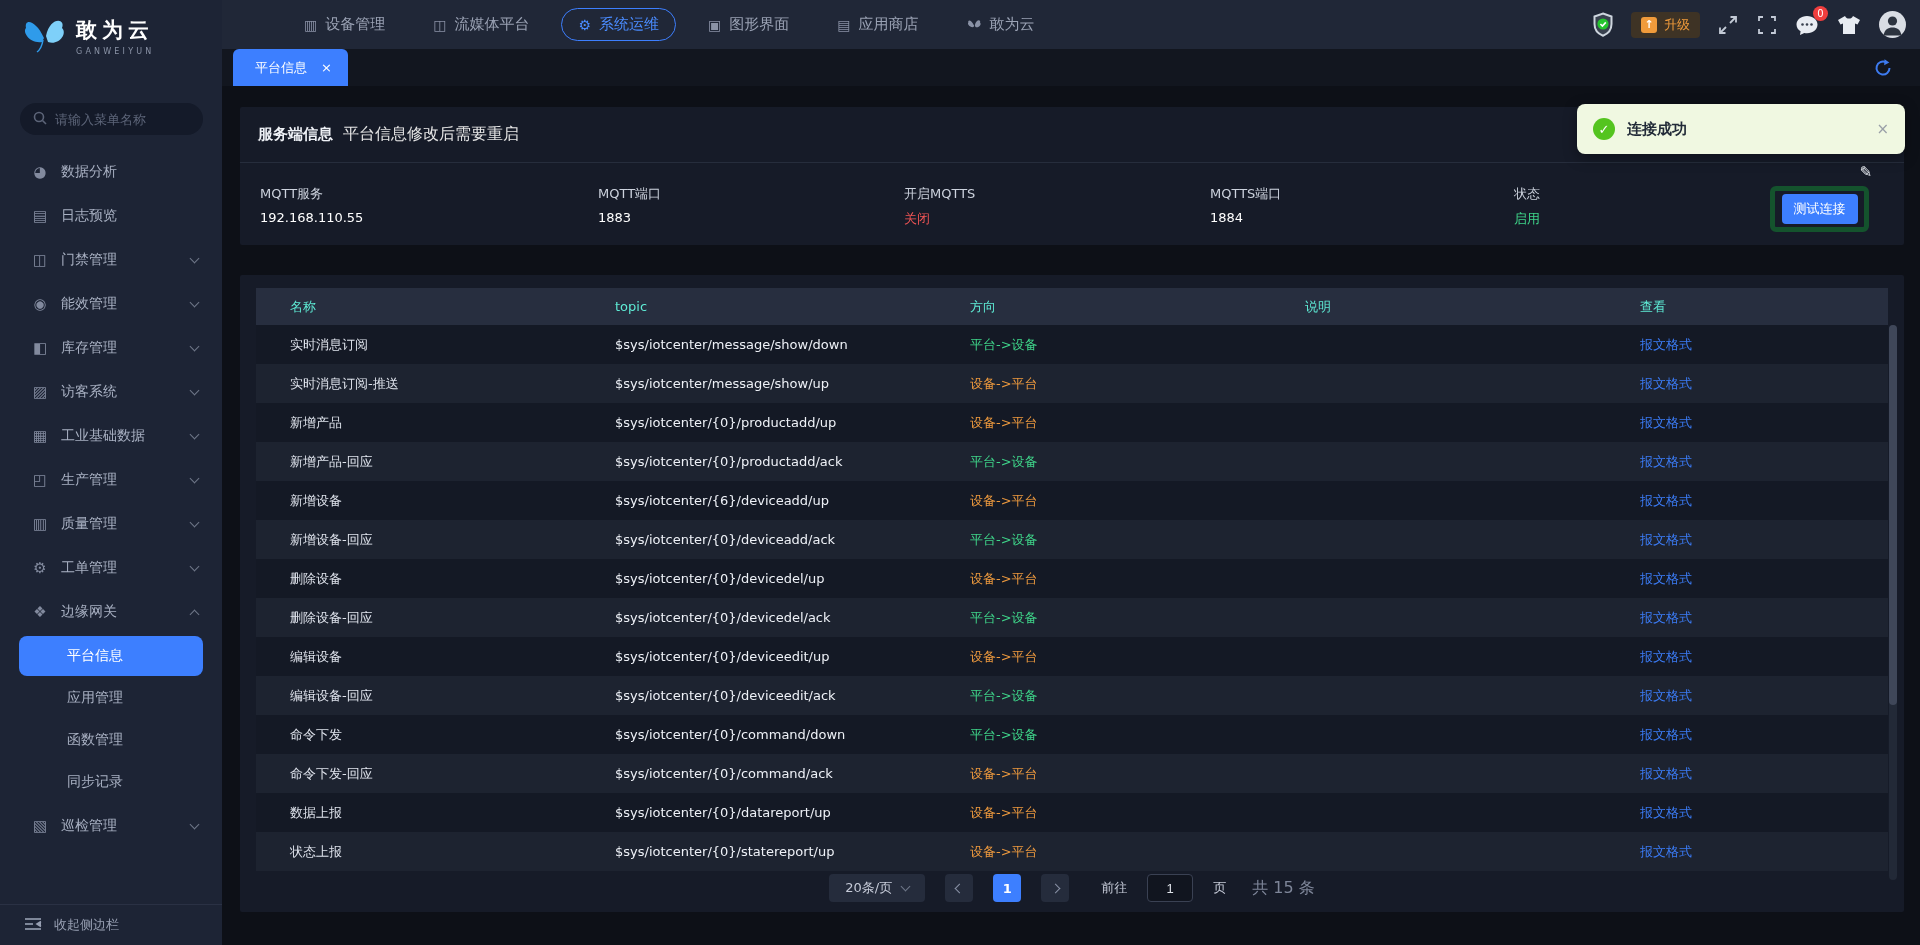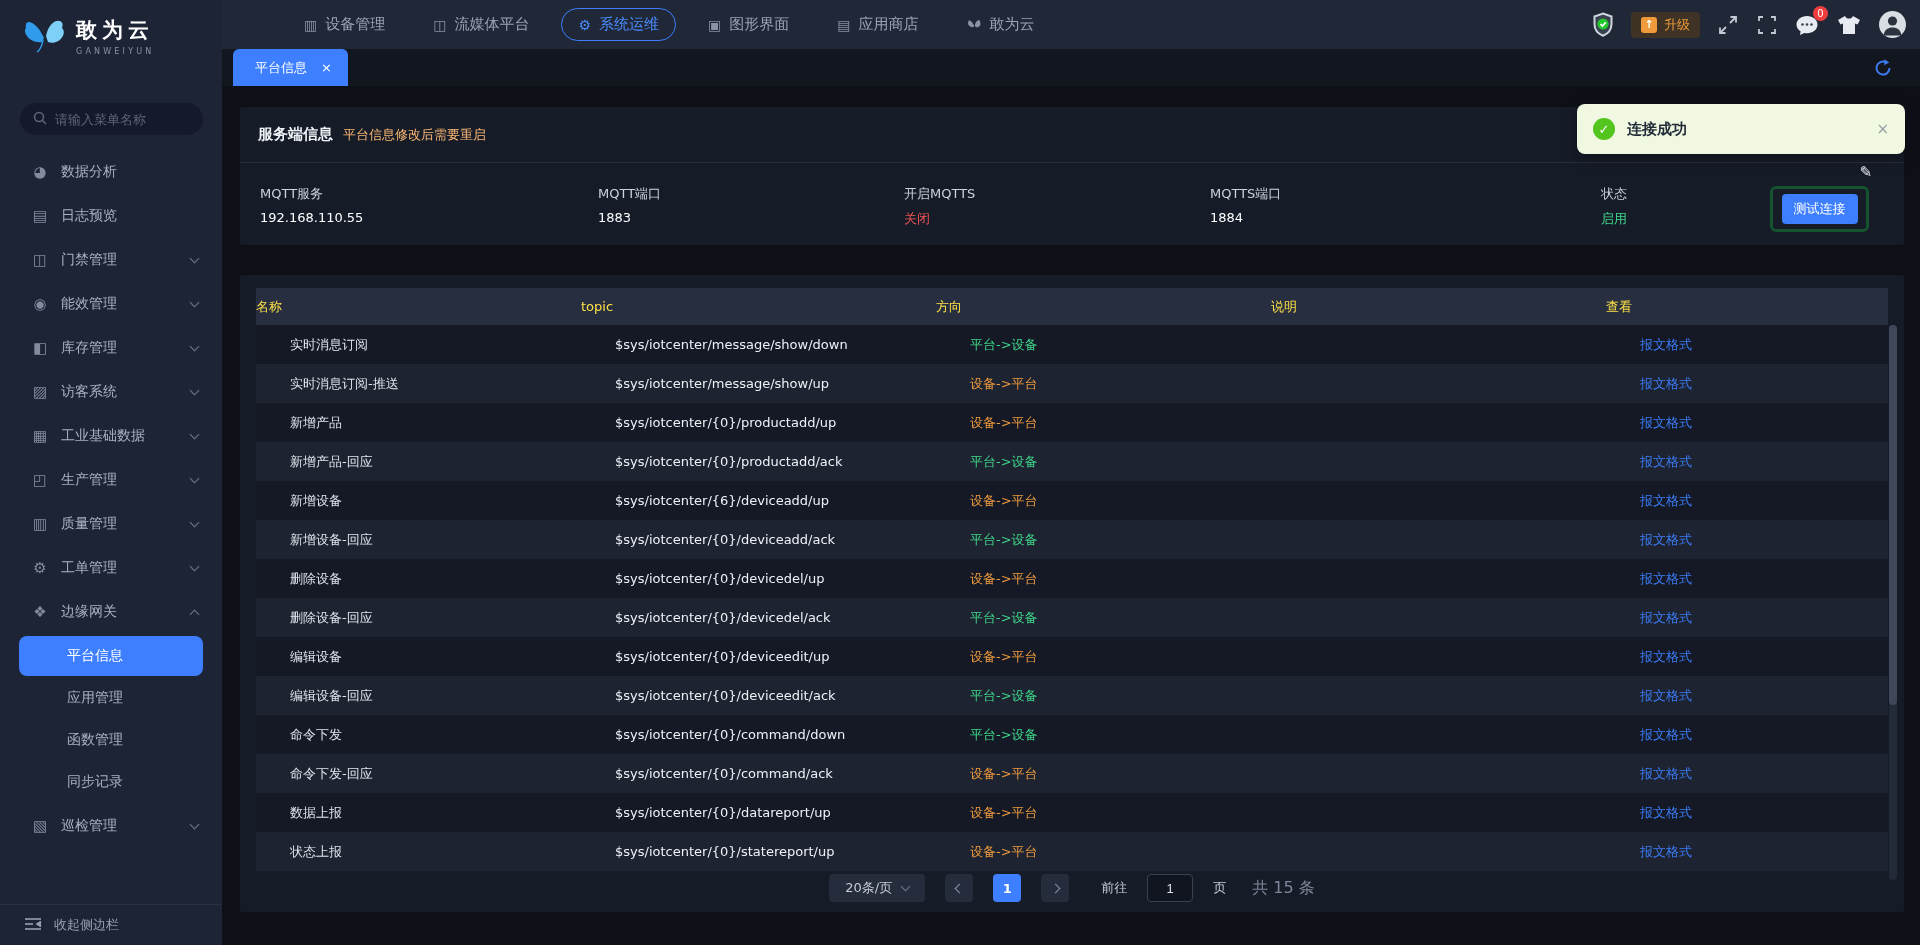--- a/index.html
+++ b/index.html
@@ -55,7 +55,7 @@
   .panel1{position:absolute;left:240px;top:107px;width:1664px;height:138px;background:#161b28;border-radius:2px;}
   .p1-head{height:56px;display:flex;align-items:center;padding:0 18px;border-bottom:1px solid #262d3c;gap:10px;}
   .p1-title{color:#eef1f6;font-size:15px;font-weight:bold;}
-  .p1-sub{color:#fdba74;font-size:13px;}
+  .p1-sub{color:#e5e5e5;font-size:16px;}
   .fields{display:flex;padding:22px 0 0 20px;}
   .f-label{color:#cdd3de;font-size:13px;}
   .f-value{margin-top:7px;font-size:13px;color:#fff;}

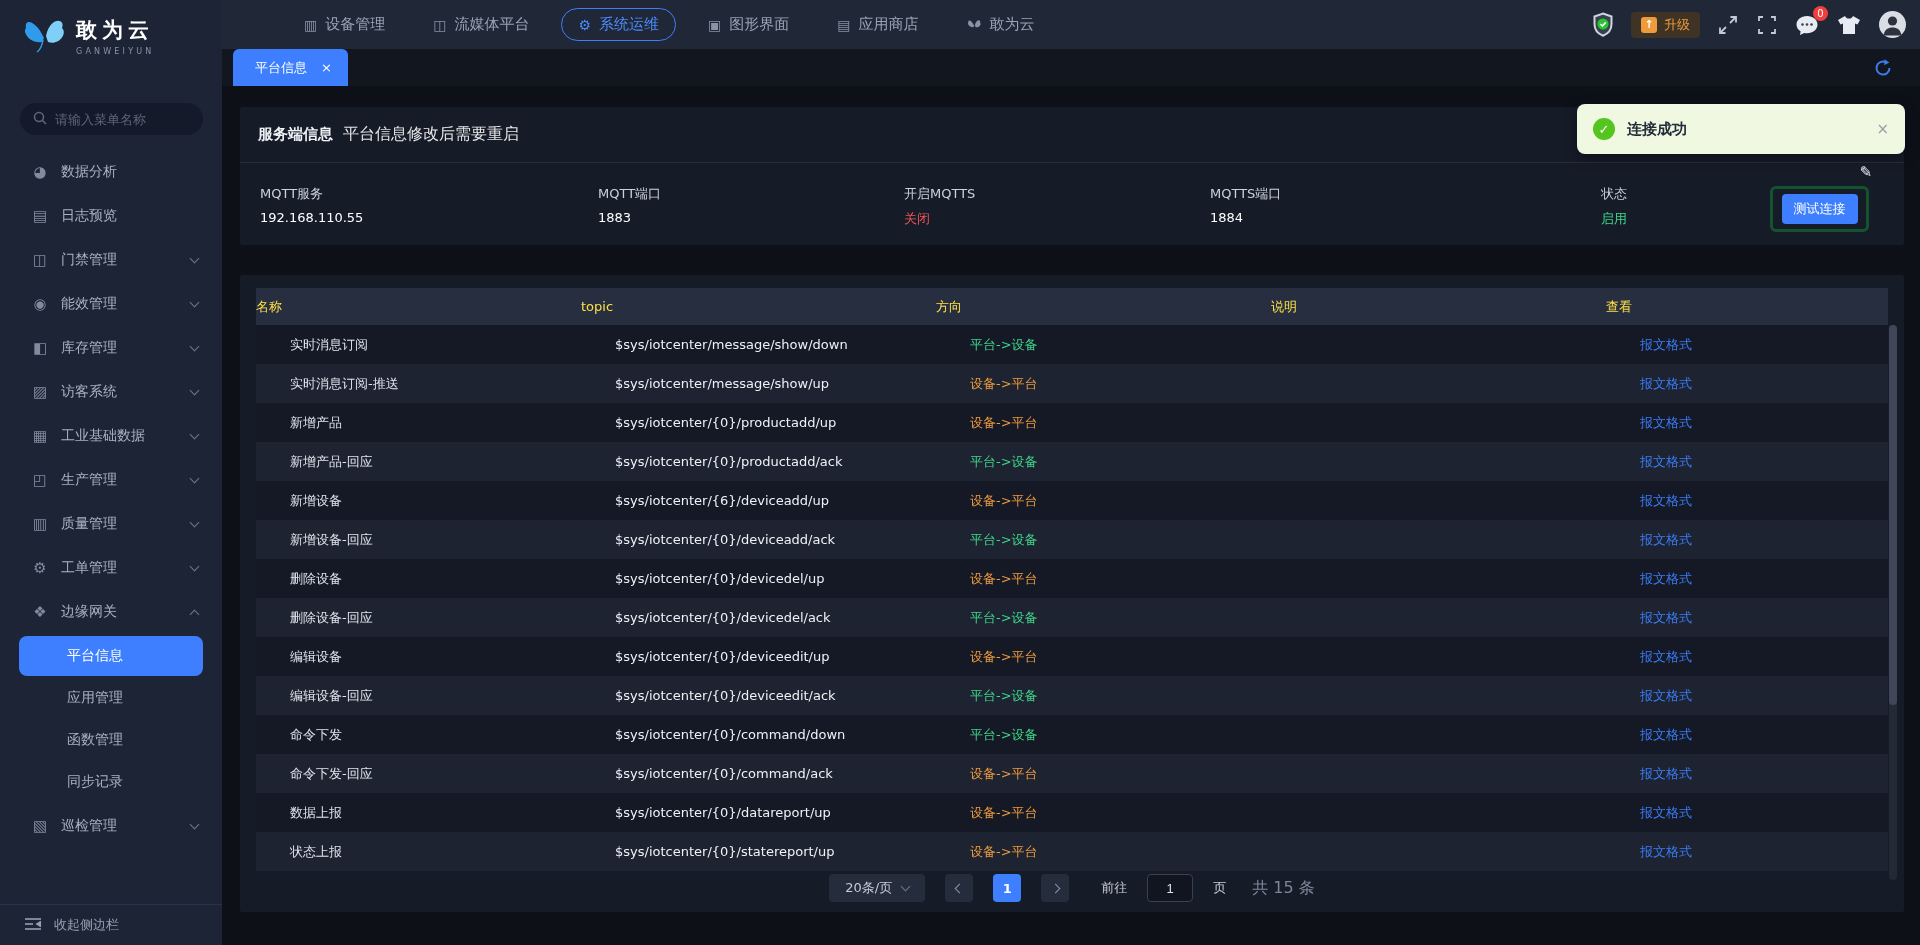--- a/index.html
+++ b/index.html
@@ -62,7 +62,7 @@
   .f-value.danger{color:#f25555;}
   .f-value.success{color:#3fd68a;}
   .field:nth-child(1){width:338px;}.field:nth-child(2){width:306px;}
-  .field:nth-child(3){width:306px;}.field:nth-child(4){width:304px;}.field:nth-child(5){width:200px;text-align:center;}
+  .field:nth-child(3){width:306px;}.field:nth-child(4){width:304px;}.field:nth-child(5){width:200px;}
   .pencil{position:absolute;right:32px;top:56px;color:#e8ecf2;font-size:15px;cursor:pointer;}
   .red-box{position:absolute;right:35px;top:79px;width:99px;height:46px;border:3px solid #14532d;border-radius:6px;
     display:flex;align-items:center;justify-content:center;}

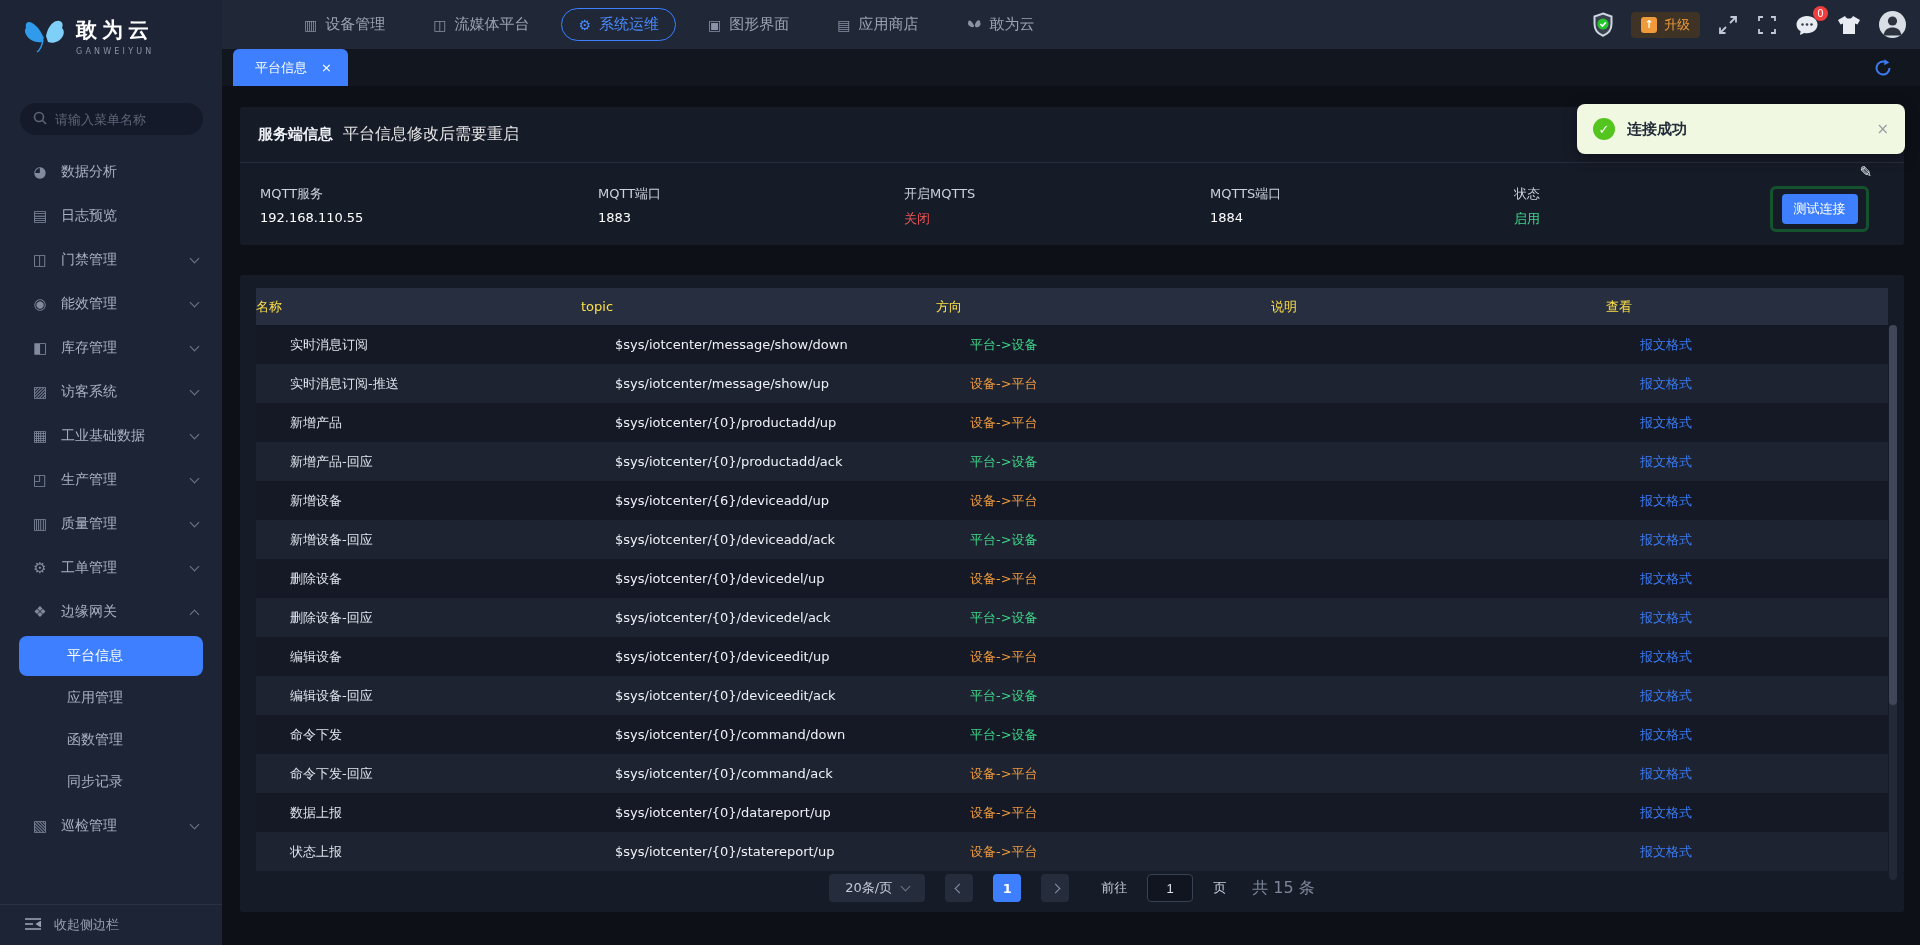--- a/index.html
+++ b/index.html
@@ -64,7 +64,7 @@
   .field:nth-child(1){width:338px;}.field:nth-child(2){width:306px;}
   .field:nth-child(3){width:306px;}.field:nth-child(4){width:304px;}.field:nth-child(5){width:200px;}
   .pencil{position:absolute;right:32px;top:56px;color:#e8ecf2;font-size:15px;cursor:pointer;}
-  .red-box{position:absolute;right:35px;top:79px;width:99px;height:46px;border:3px solid #14532d;border-radius:6px;
+  .red-box{position:absolute;right:35px;top:79px;width:99px;height:46px;border:5px solid #14532d;border-radius:6px;
     display:flex;align-items:center;justify-content:center;}
   .test-btn{width:76px;height:30px;background:#3d7fff;border:none;border-radius:4px;color:#fff;font-size:13px;cursor:pointer;}
 

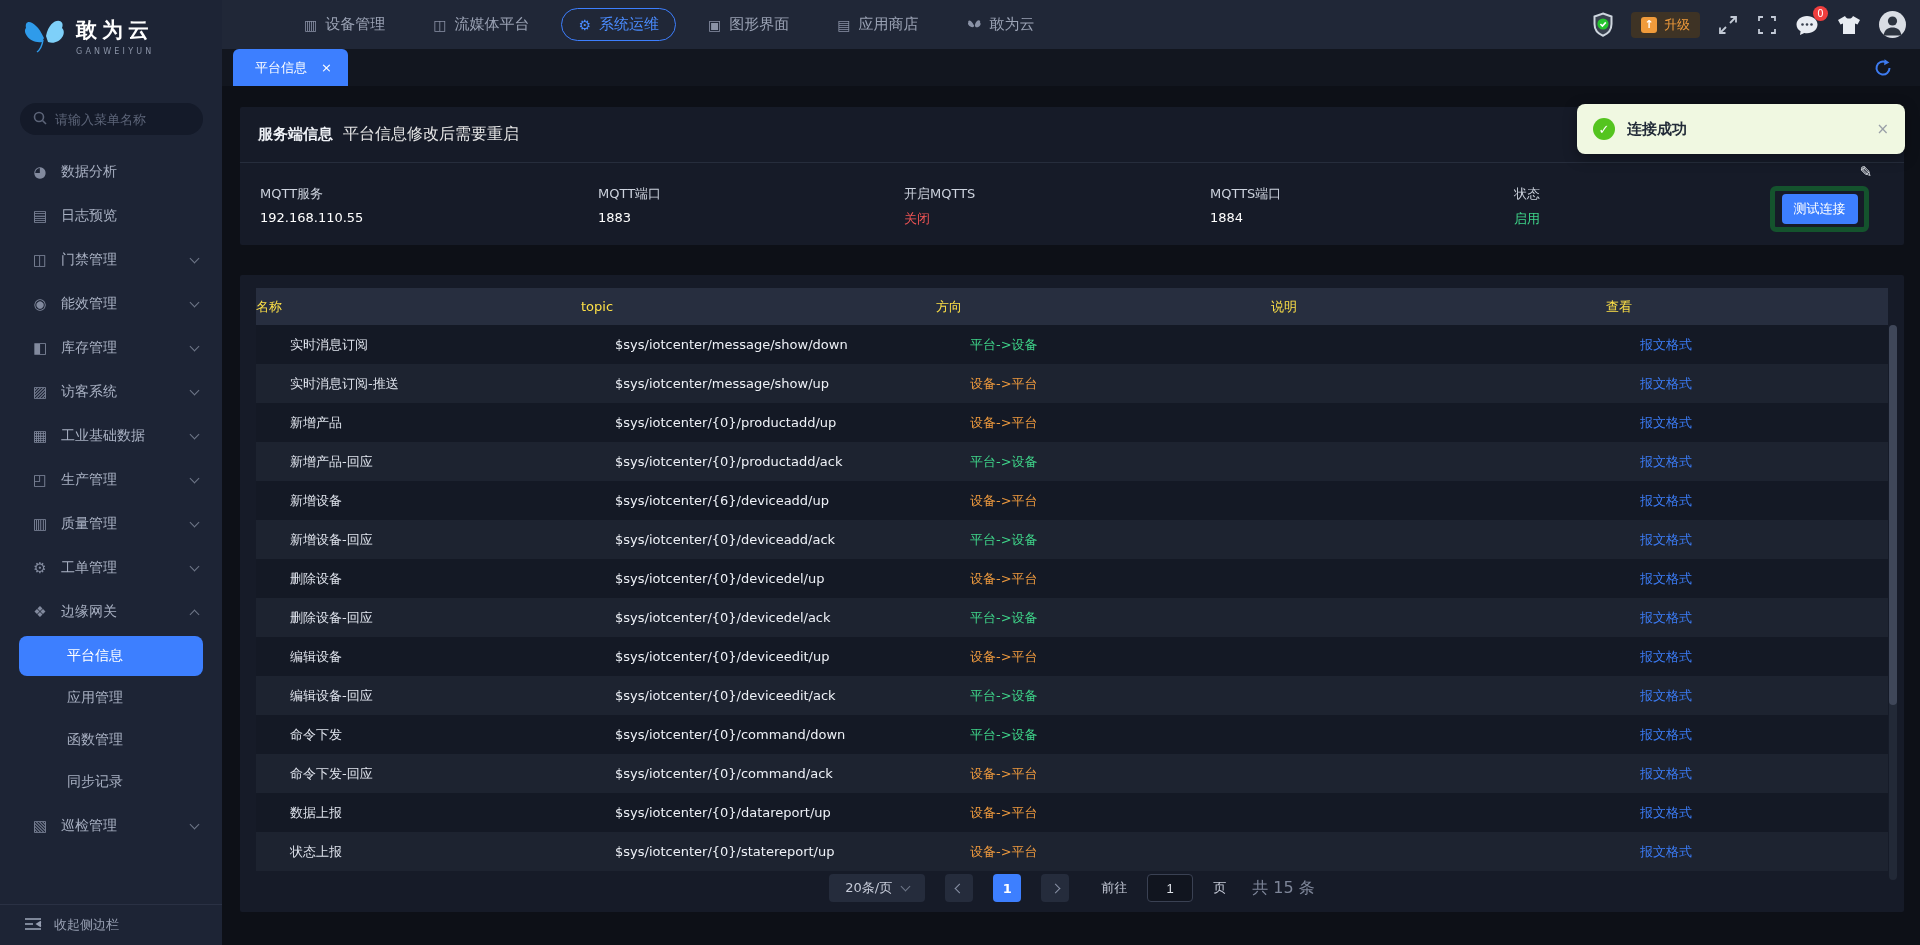--- a/index.html
+++ b/index.html
@@ -80,7 +80,7 @@
   .panel2{position:absolute;left:240px;top:275px;width:1664px;height:637px;background:#161b28;border-radius:2px;}
   .tgrid{display:grid;grid-template-columns:325px 355px 335px 335px 1fr;align-items:center;}
   .thead{margin:13px 16px 0;height:37px;background:#272e3f;}
-  .th{color:#fde047;font-size:13px;}
+  .th{color:#5eead4;font-size:13px;padding-left:34px;}
   .tbody{margin:0 16px;}
   .trow{height:39px;}
   .trow:nth-child(odd){background:#141925;}

